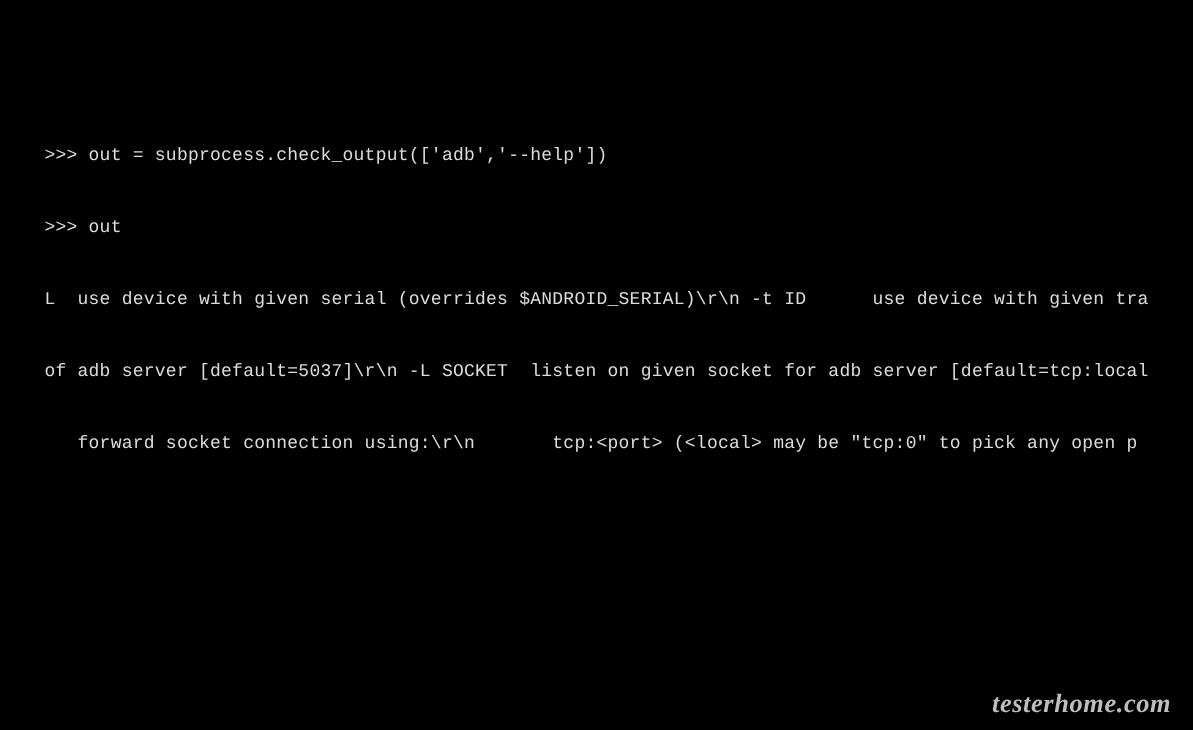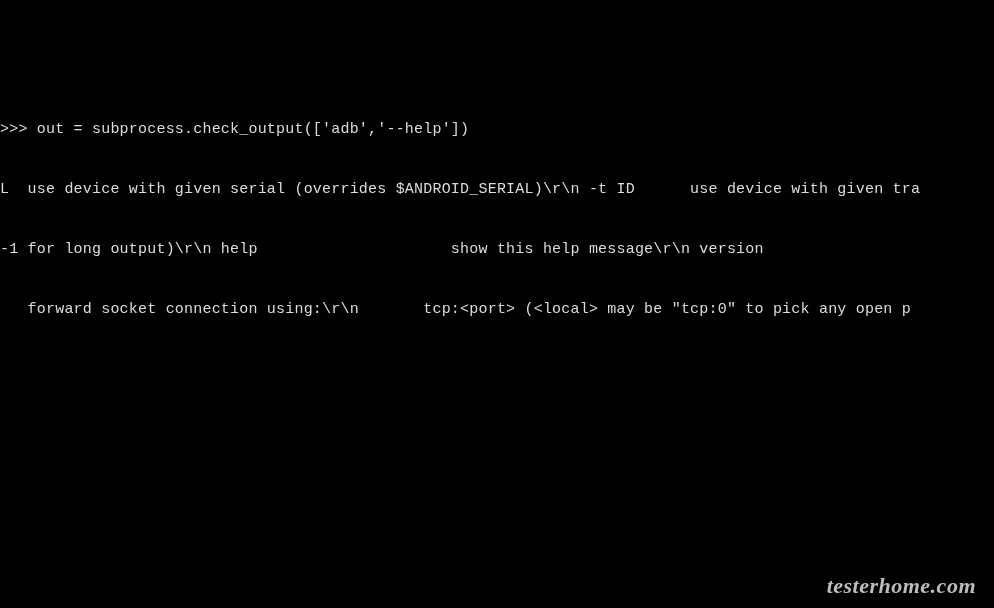--- a/index.html
+++ b/index.html
@@ -23,7 +23,7 @@
     white-space: pre-wrap;
     word-break: break-all;
   }
-  .line { white-space: pre; overflow: hidden; }
+  .line { white-space: pre; overflow: hidden; margin-left: 37px; }
   .watermark {
     position: absolute;
     right: 18px;

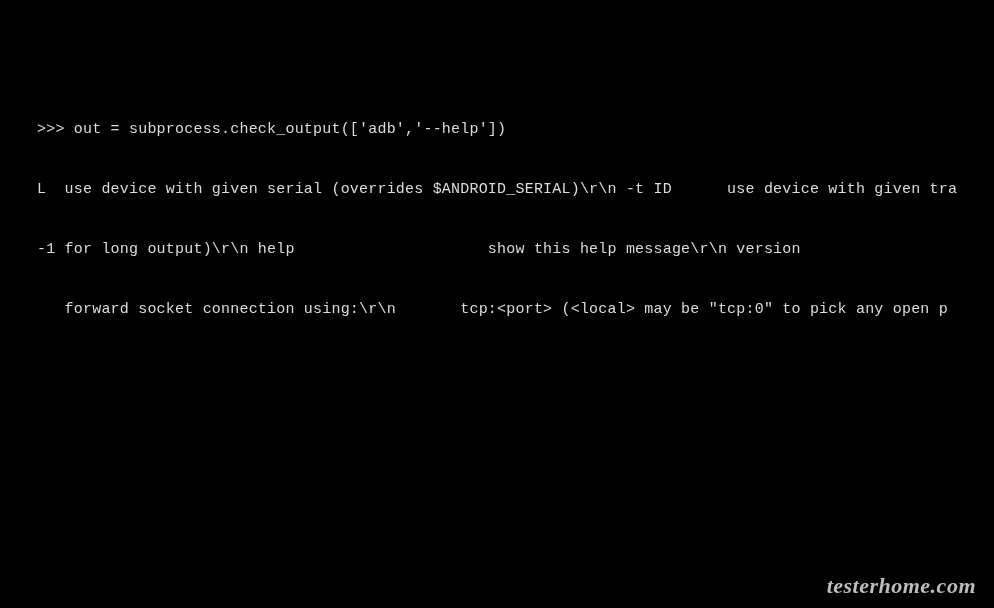--- a/index.html
+++ b/index.html
@@ -43,6 +43,7 @@
 
 <div class="terminal">
   <div class="line">&gt;&gt;&gt; out = subprocess.check_output(['adb','--help'])</div>
+  <div class="line">&gt;&gt;&gt; out</div>
   <div class="line">L  use device with given serial (overrides $ANDROID_SERIAL)\r\n -t ID      use device with given tra</div>
   <div class="line">-1 for long output)\r\n help                     show this help message\r\n version</div>
   <div class="line">   forward socket connection using:\r\n       tcp:&lt;port&gt; (&lt;local&gt; may be "tcp:0" to pick any open p</div>

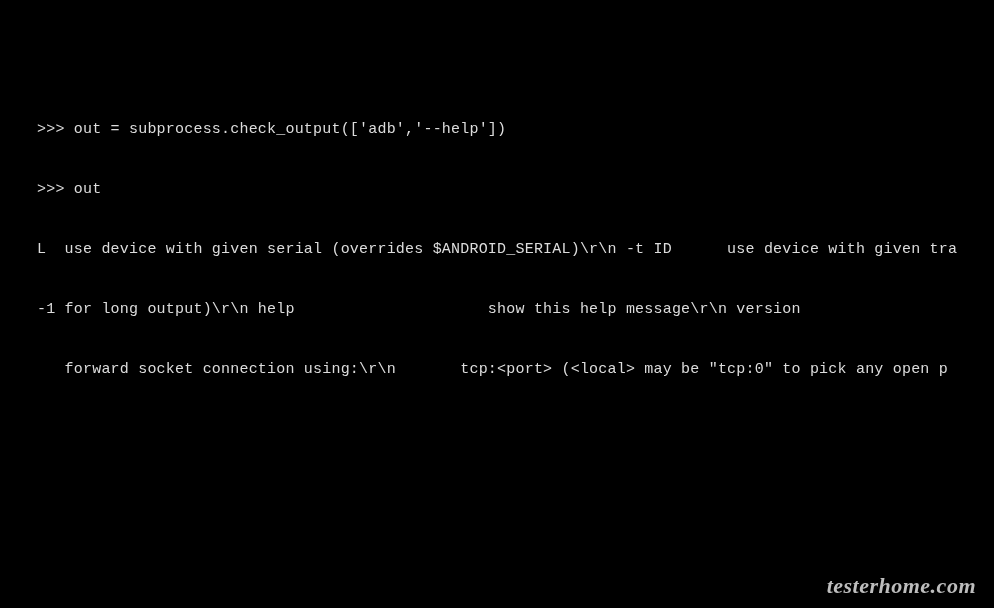--- a/index.html
+++ b/index.html
@@ -45,6 +45,7 @@
   <div class="line">&gt;&gt;&gt; out = subprocess.check_output(['adb','--help'])</div>
   <div class="line">&gt;&gt;&gt; out</div>
   <div class="line">L  use device with given serial (overrides $ANDROID_SERIAL)\r\n -t ID      use device with given tra</div>
+  <div class="line">of adb server [default=5037]\r\n -L SOCKET  listen on given socket for adb server [default=tcp:local</div>
   <div class="line">-1 for long output)\r\n help                     show this help message\r\n version</div>
   <div class="line">   forward socket connection using:\r\n       tcp:&lt;port&gt; (&lt;local&gt; may be "tcp:0" to pick any open p</div>
   

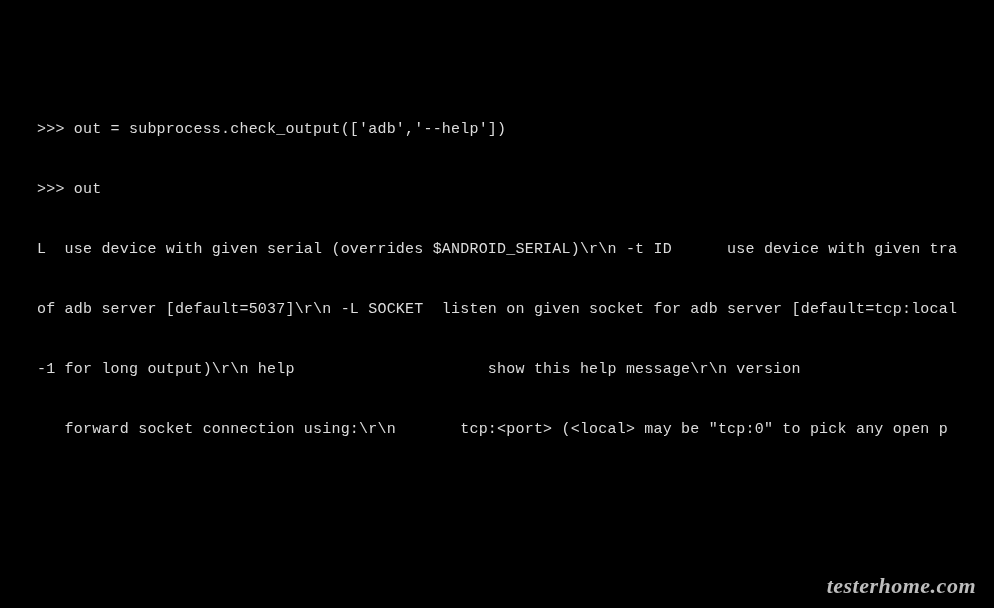--- a/index.html
+++ b/index.html
@@ -46,7 +46,6 @@
   <div class="line">&gt;&gt;&gt; out</div>
   <div class="line">L  use device with given serial (overrides $ANDROID_SERIAL)\r\n -t ID      use device with given tra</div>
   <div class="line">of adb server [default=5037]\r\n -L SOCKET  listen on given socket for adb server [default=tcp:local</div>
-  <div class="line">-1 for long output)\r\n help                     show this help message\r\n version</div>
   <div class="line">   forward socket connection using:\r\n       tcp:&lt;port&gt; (&lt;local&gt; may be "tcp:0" to pick any open p</div>
   
   

